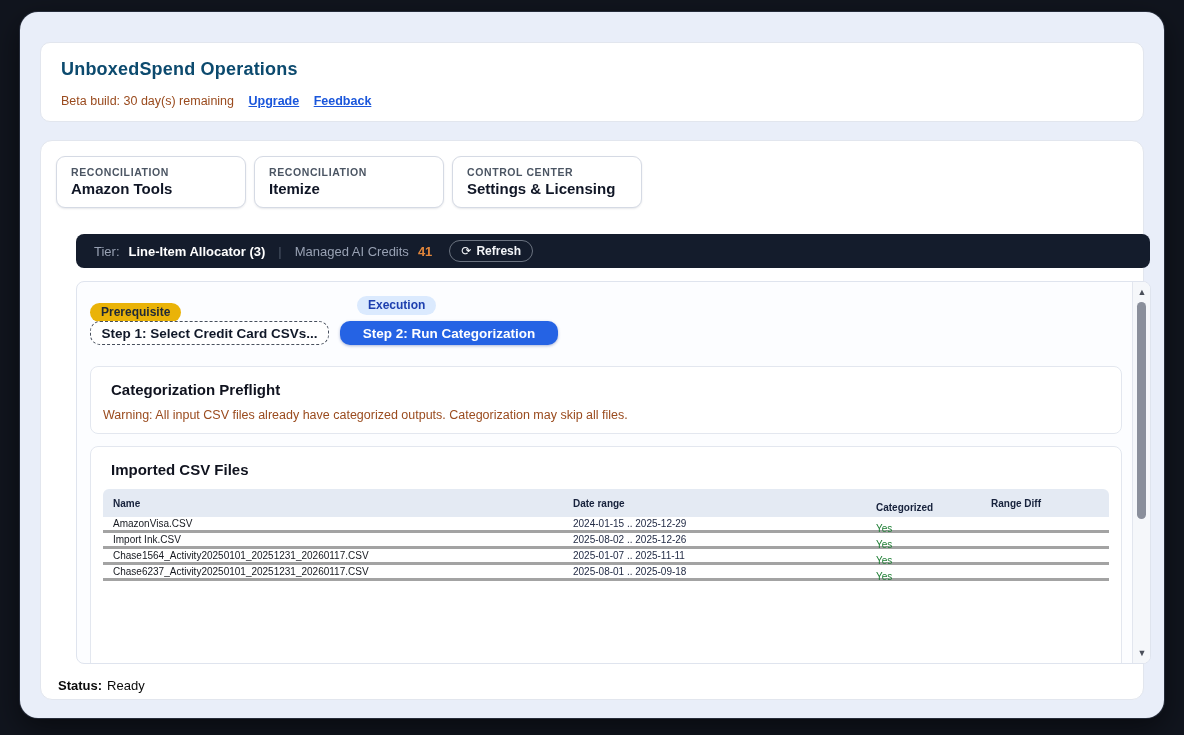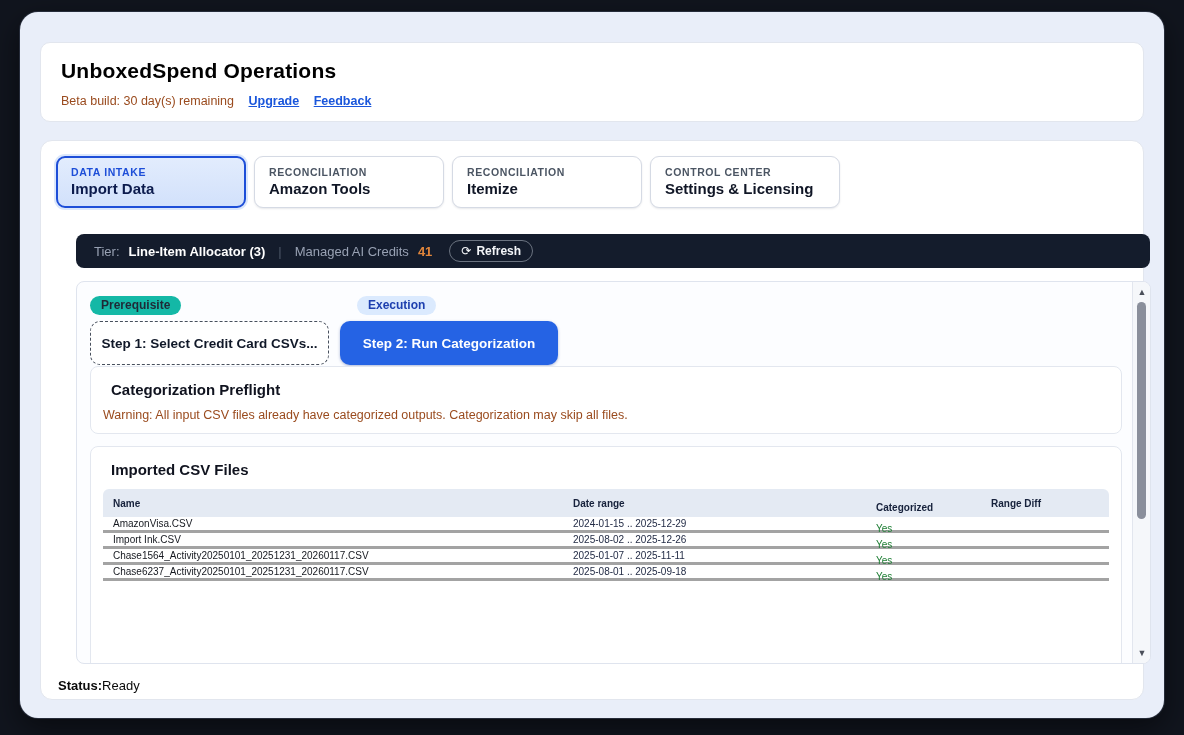--- a/index.html
+++ b/index.html
@@ -21,7 +21,7 @@
   .header-card { left:20px; top:30px; width:1104px; height:80px; border-radius:10px; }
   .app-title {
     position:absolute; left:20px; top:16px;
-    font-size:21px; font-weight:bold; color:#000000; letter-spacing:.2px;
+    font-size:18px; font-weight:bold; color:#0c4a6e; letter-spacing:.2px;
   }
   .beta-line {
     position:absolute; left:20px; top:51px; font-size:12.5px; color:#9a4b1e;

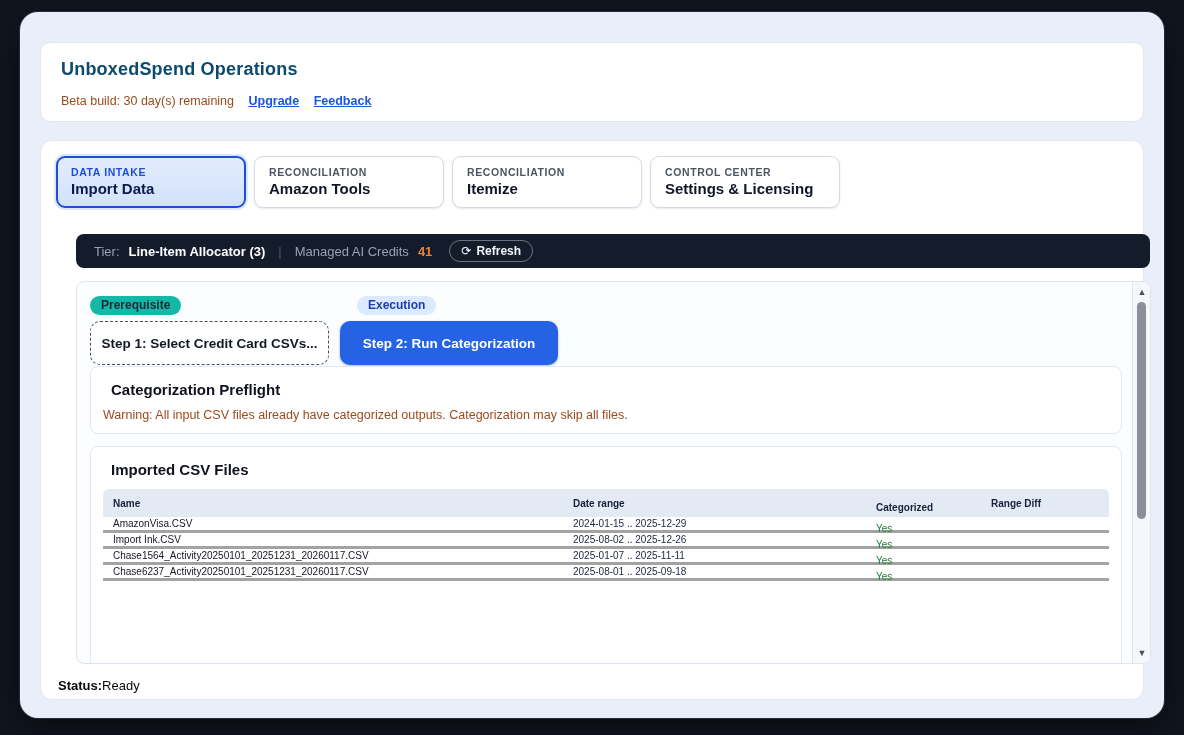--- a/index.html
+++ b/index.html
@@ -159,10 +159,6 @@
   <div class="card main-card">
 
     <div class="tabs">
-      <div class="tab active">
-        <div class="eyebrow">DATA INTAKE</div>
-        <div class="label">Import Data</div>
-      </div>
       <div class="tab">
         <div class="eyebrow">RECONCILIATION</div>
         <div class="label">Amazon Tools</div>

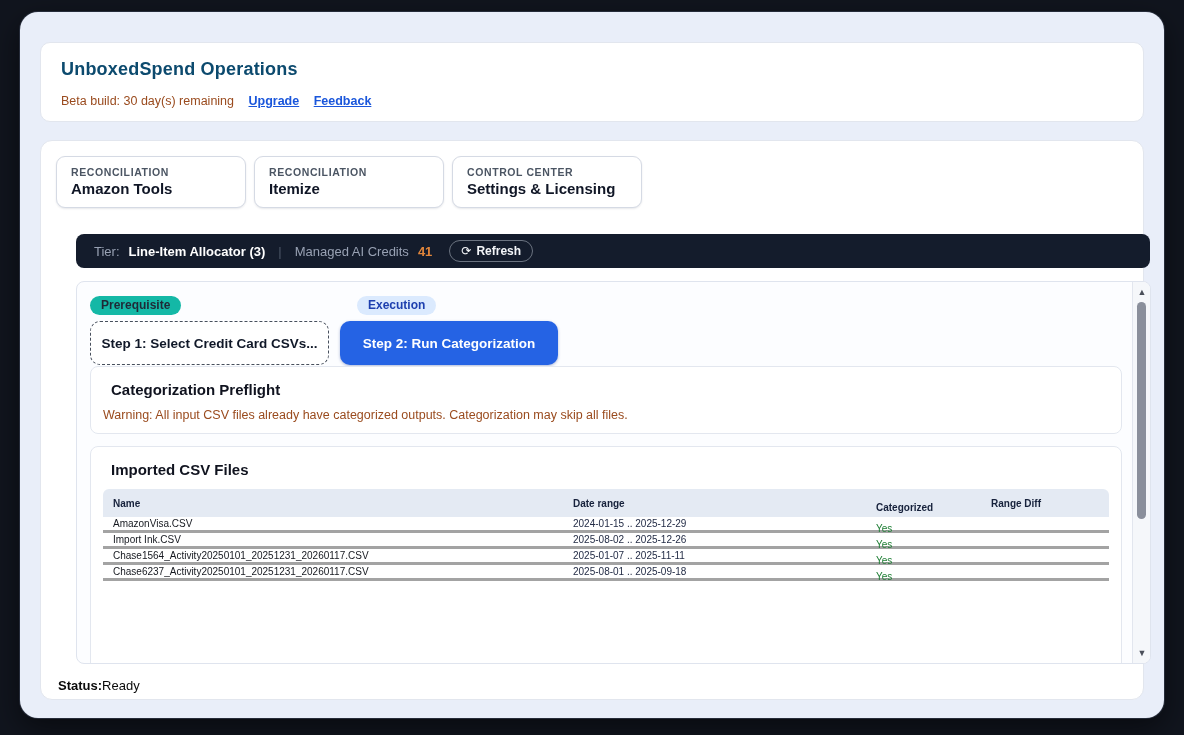--- a/index.html
+++ b/index.html
@@ -95,7 +95,7 @@
     position:absolute; height:19px; border-radius:10px; padding:0 11px;
     font-size:12px; font-weight:bold; line-height:19px;
   }
-  .badge-gray { left:13px; top:14px; background:#14b8a6; color:#1f2937; }
+  .badge-gray { left:13px; top:21px; background:#eab308; color:#1f2937; }
   .badge-blue { left:280px; top:14px; background:#dbeafe; color:#1e40af; }
 
   .step-btn {

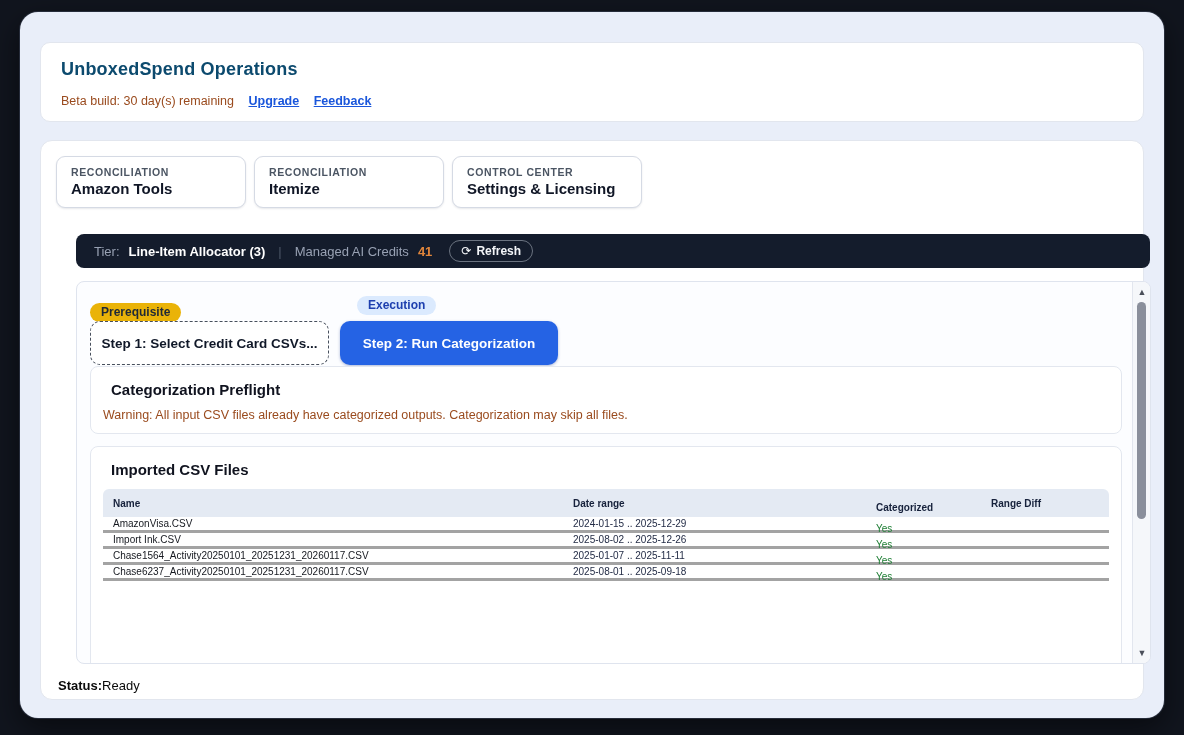--- a/index.html
+++ b/index.html
@@ -99,7 +99,7 @@
   .badge-blue { left:280px; top:14px; background:#dbeafe; color:#1e40af; }
 
   .step-btn {
-    position:absolute; top:39px; height:44px; border-radius:10px;
+    position:absolute; top:39px; height:24px; border-radius:10px;
     font-size:13.5px; font-weight:bold; cursor:pointer;
     font-family:"Liberation Sans", sans-serif;
   }

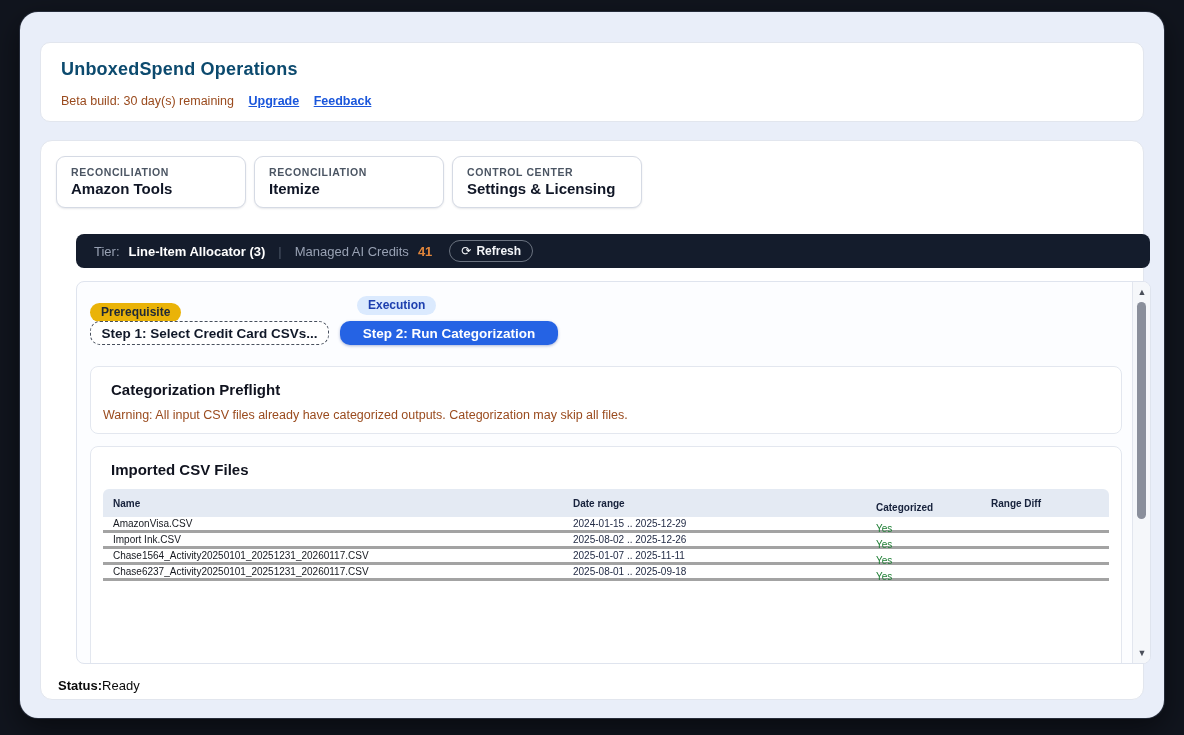--- a/index.html
+++ b/index.html
@@ -140,7 +140,7 @@
   .status-line {
     position:absolute; left:17px; top:537px; font-size:13px; color:#0a0a0a;
   }
-  .status-line b { }
+  .status-line b { margin-right:5px; }
 </style>
 </head>
 <body>

